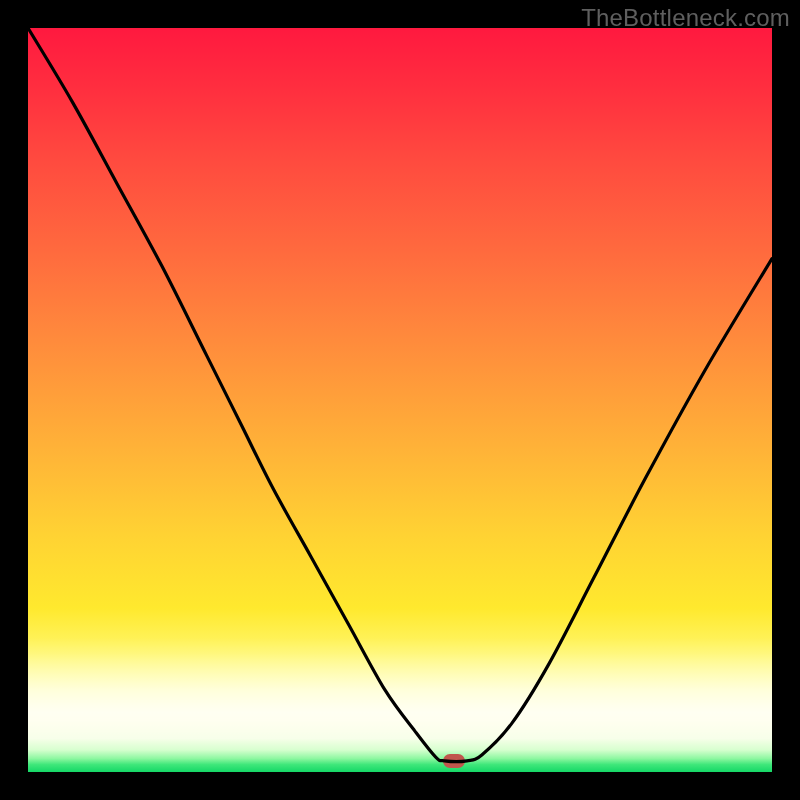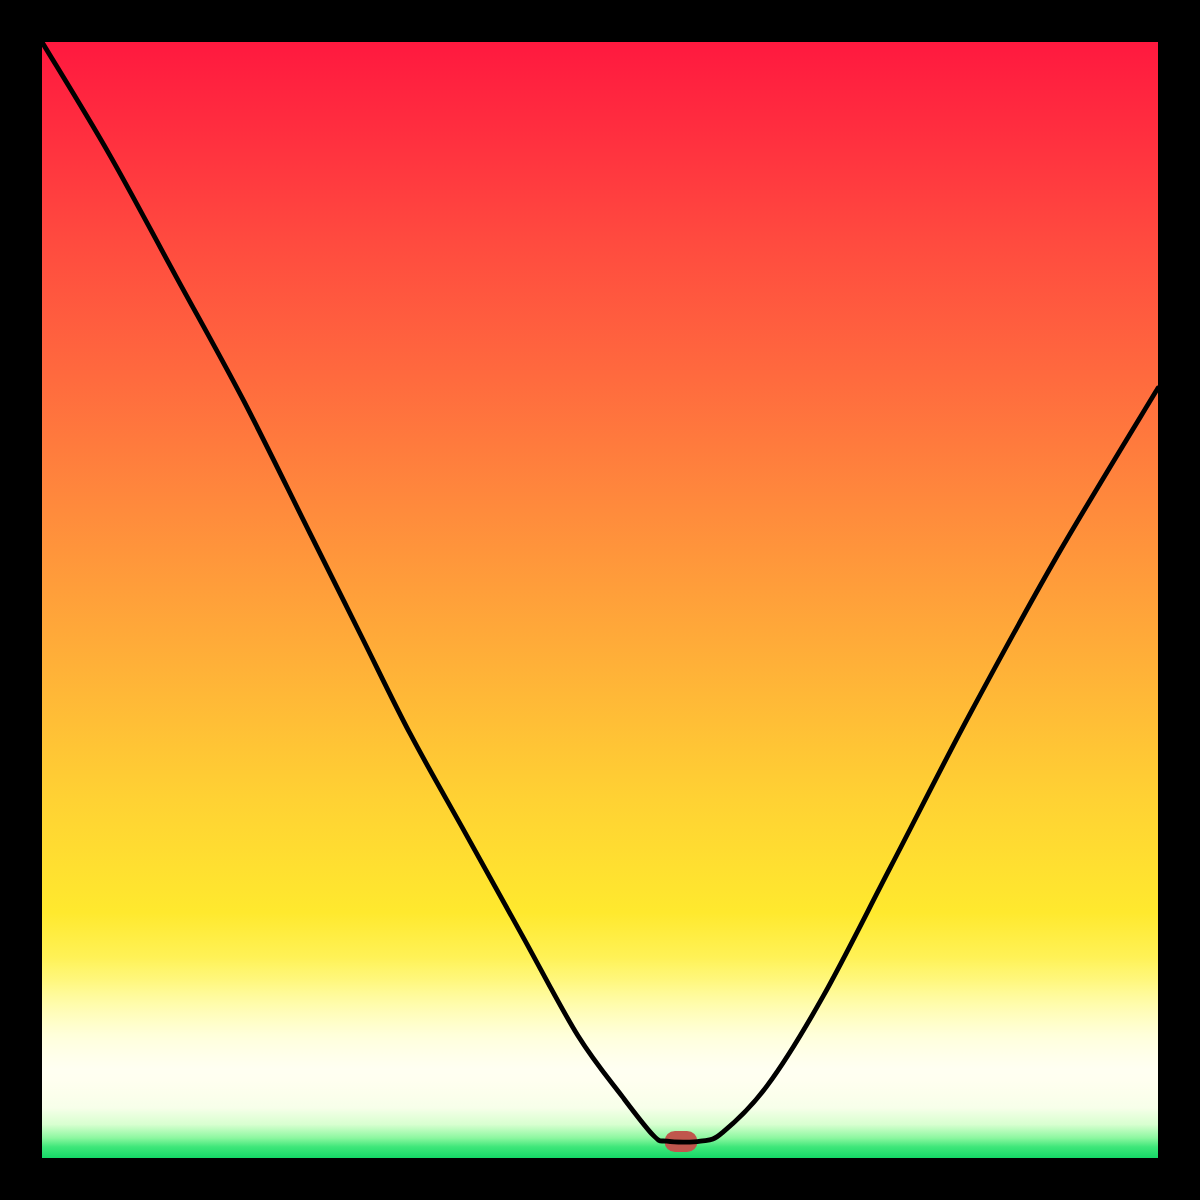--- a/index.html
+++ b/index.html
@@ -93,6 +93,7 @@
 
 <div class="frame">
 
+  <div class="watermark">TheBottleneck.com</div>
 
   <div class="plot-area">
     <div class="gradient grad-main"></div>

